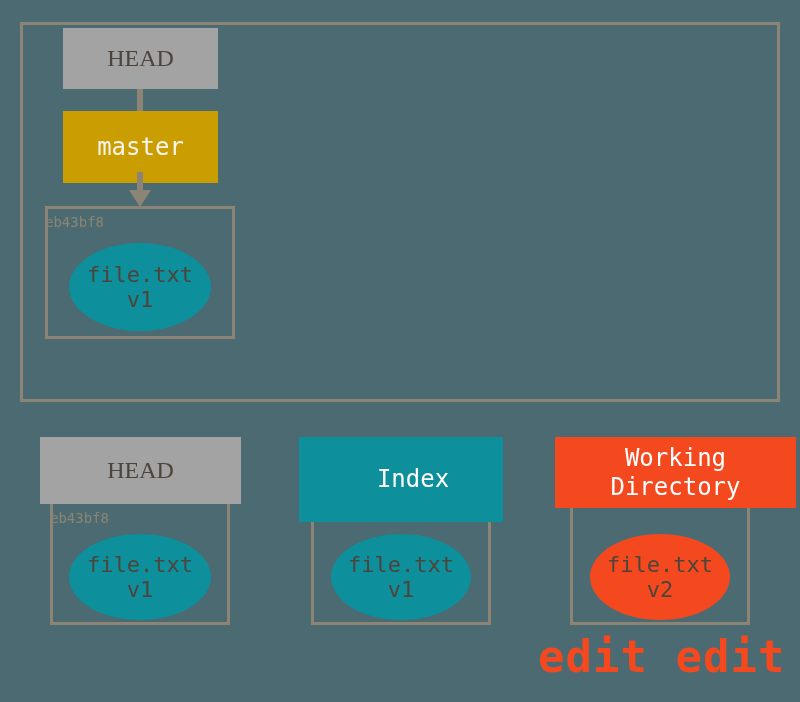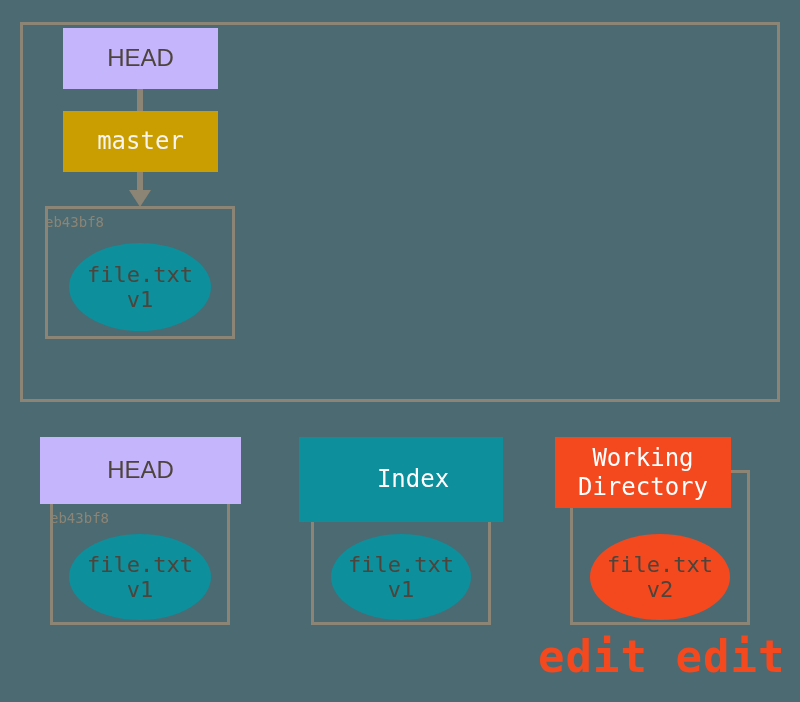--- a/index.html
+++ b/index.html
@@ -57,9 +57,9 @@
 
   
   .head-box {
-    background: #c4b5fd;
+    background: #a3a3a3;
     color: #4d443c;
-    font-family: Liberation Sans, sans-serif;
+    font-family: Liberation Serif, serif;
     font-size: 24px;
   }
   .master-box {

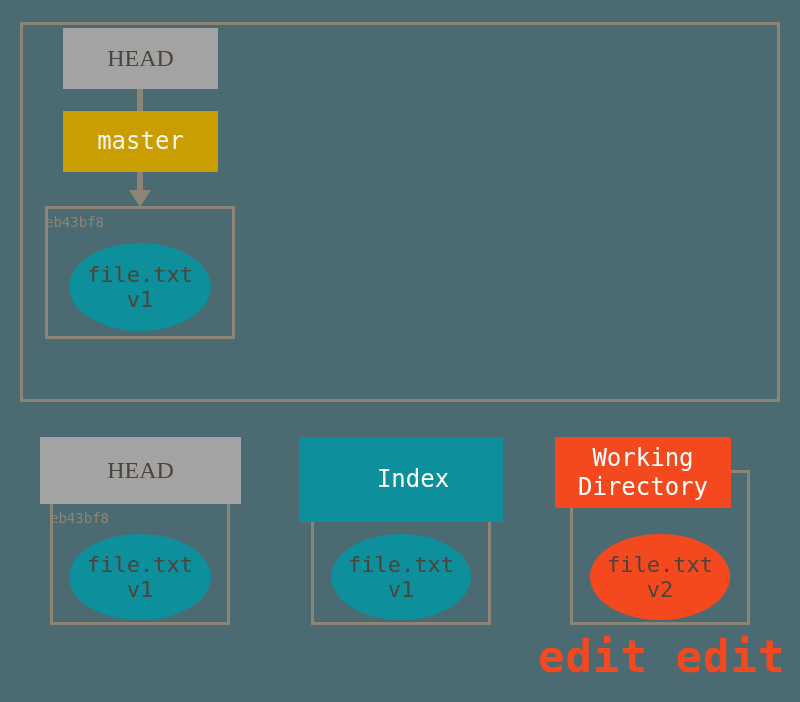--- a/index.html
+++ b/index.html
@@ -119,7 +119,7 @@
 
   #head-top        { left: 63px;  top: 28px;  width: 155px; height: 61px; }
   #conn-head-master{ left: 137px; top: 89px;  width: 6px;   height: 22px; }
-  #master-box      { left: 63px;  top: 111px; width: 155px; height: 61px; }
+  #master-box      { left: 63px;  top: 111px; width: 155px; height: 72px; }
   #conn-master-c   { left: 137px; top: 172px; width: 6px;   height: 24px; }
   #arrow-master-c  { left: 129px; top: 190px; }
 

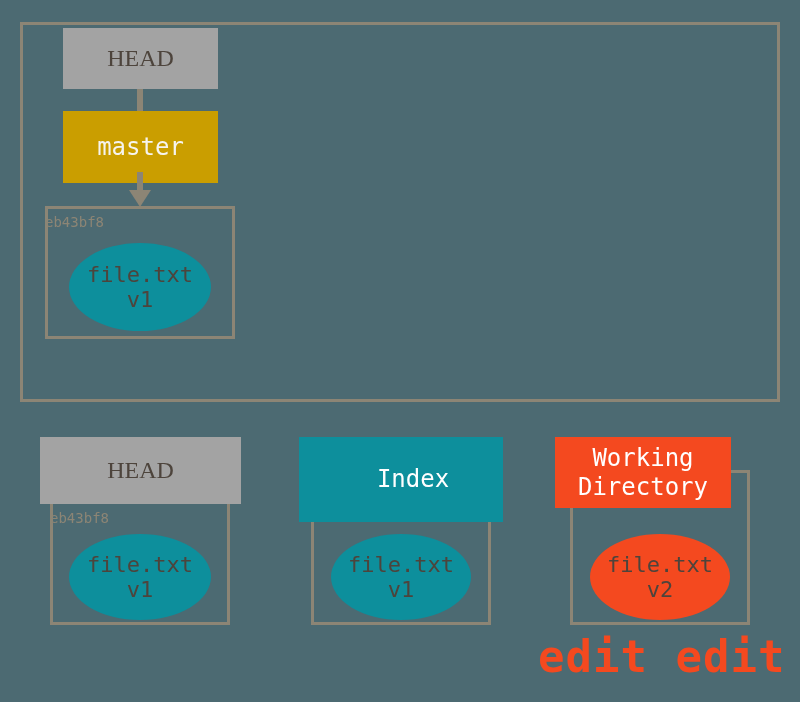--- a/index.html
+++ b/index.html
@@ -137,7 +137,7 @@
   #index-ell       { left: 331px; top: 534px; width: 140px; height: 86px; }
 
   #wd-frame        { left: 570px; top: 470px; width: 180px; height: 155px; }
-  #wd-box          { left: 555px; top: 437px; width: 176px; height: 71px; }
+  #wd-box          { left: 555px; top: 437px; width: 241px; height: 71px; }
   #wd-ell          { left: 590px; top: 534px; width: 140px; height: 86px; }
 
   #edit-label      { left: 538px; top: 635px; }

